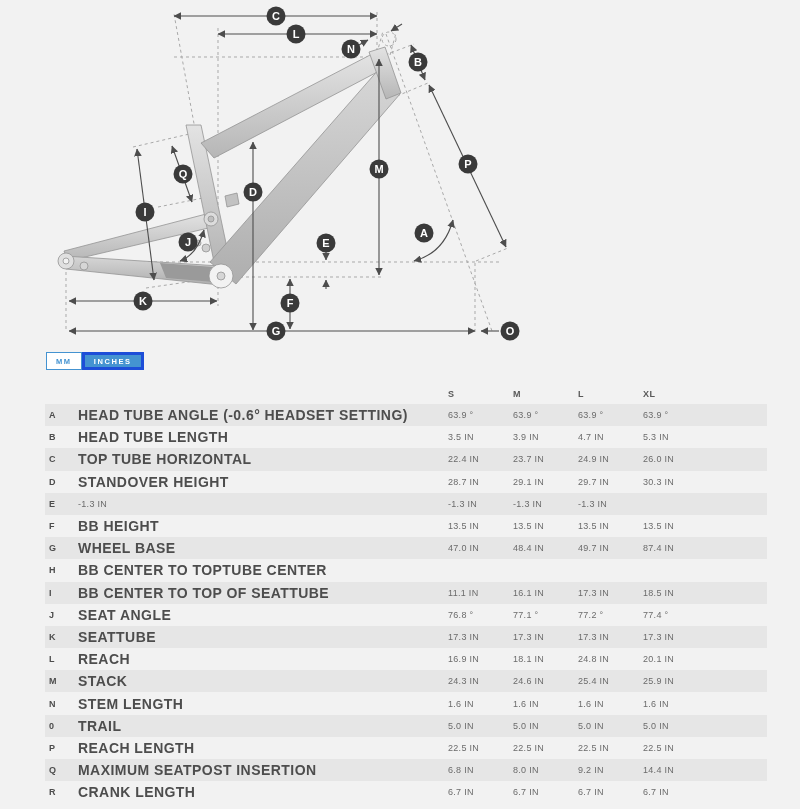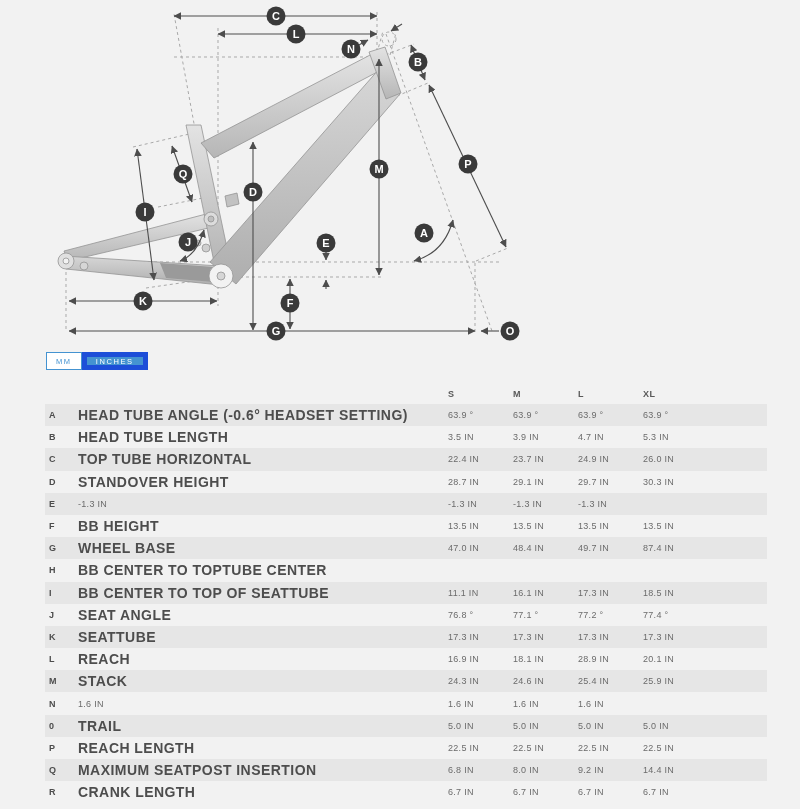--- a/index.html
+++ b/index.html
@@ -15,7 +15,7 @@
   .units-toggle{display:flex;margin:7px 0 0 46px;height:18px;}
   .units-toggle .btn{
     display:flex;align-items:center;justify-content:center;
-    font-size:7.5px;font-weight:400;letter-spacing:1.6px;
+    font-size:7.5px;font-weight:700;letter-spacing:1.6px;
     padding:0 9px;cursor:pointer;box-sizing:border-box;
   }
   .btn-mm{background:#ffffff;color:#4493d1;border:1px solid #4493d1;}

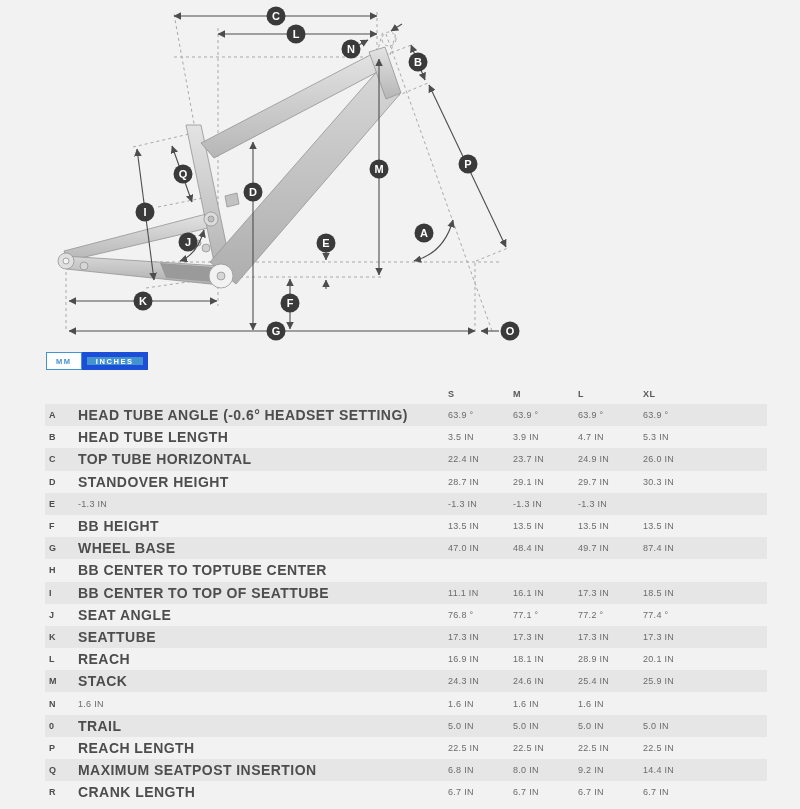--- a/index.html
+++ b/index.html
@@ -19,7 +19,7 @@
     padding:0 9px;cursor:pointer;box-sizing:border-box;
   }
   .btn-mm{background:#ffffff;color:#4493d1;border:1px solid #4493d1;}
-  .btn-inches{background:#4493d1;color:#ffffff;border:5px solid #1d4ed8;}
+  .btn-inches{background:#4493d1;color:#ffffff;border:3px solid #1d4ed8;}
   
   .geo-table{margin:14px 0 0 45px;width:722px;}
   .geo-row, .geo-head{

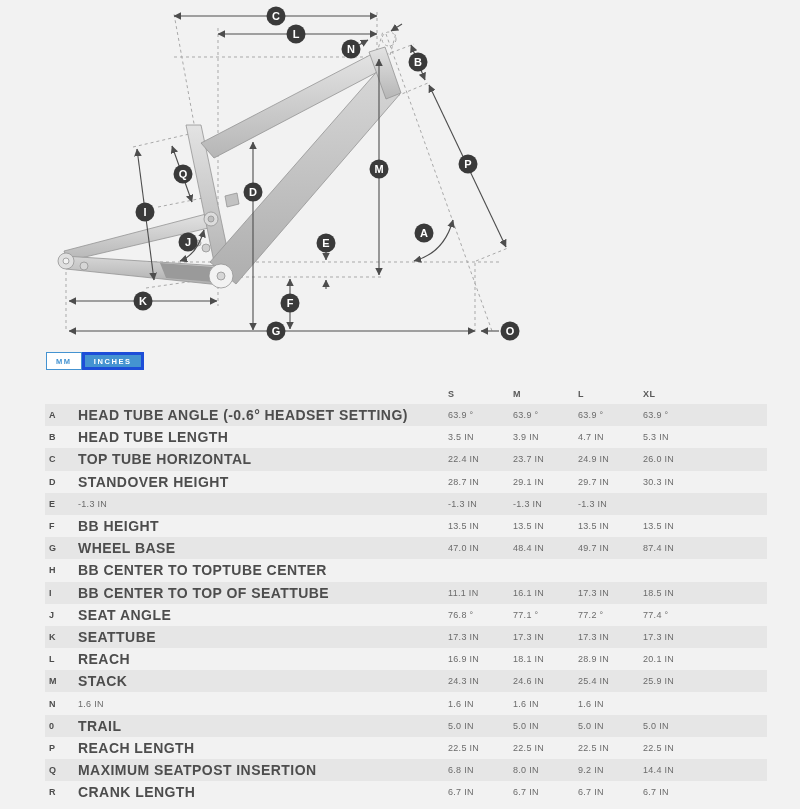--- a/index.html
+++ b/index.html
@@ -300,7 +300,7 @@
     <span class="cell-name">REACH</span>
     <span class="cell-val">16.9 IN</span>
     <span class="cell-val">18.1 IN</span>
-    <span class="cell-val">28.9 IN</span>
+    <span class="cell-val">24.8 IN</span>
     <span class="cell-val">20.1 IN</span>
   </div>
       <div class="geo-row stripe">

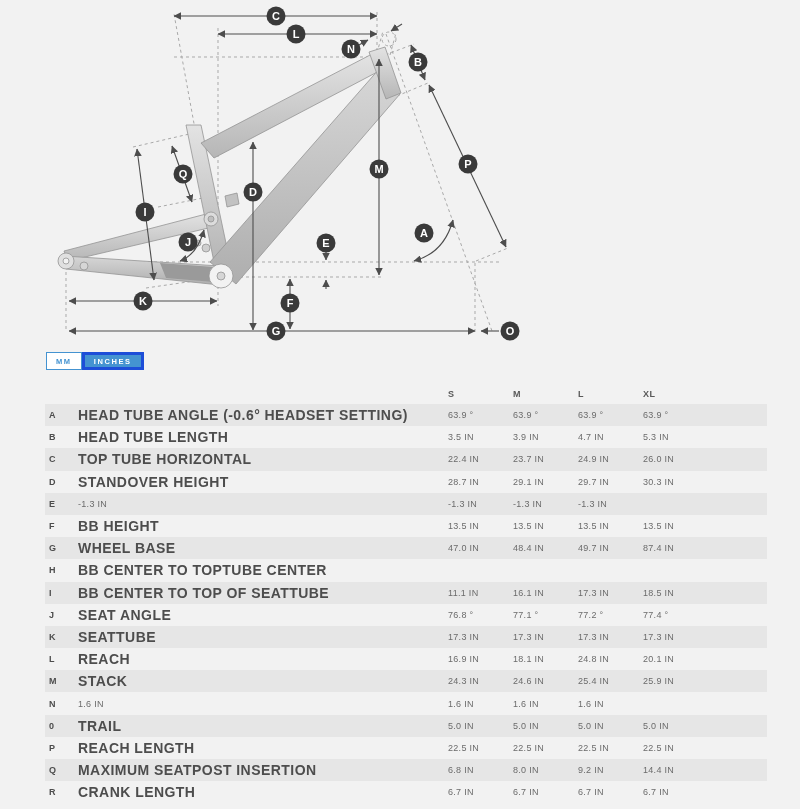--- a/index.html
+++ b/index.html
@@ -313,6 +313,7 @@
   </div>
       <div class="geo-row">
     <span class="cell-letter">N</span>
+    <span class="cell-name">STEM LENGTH</span>
     <span class="cell-val">1.6 IN</span>
     <span class="cell-val">1.6 IN</span>
     <span class="cell-val">1.6 IN</span>

